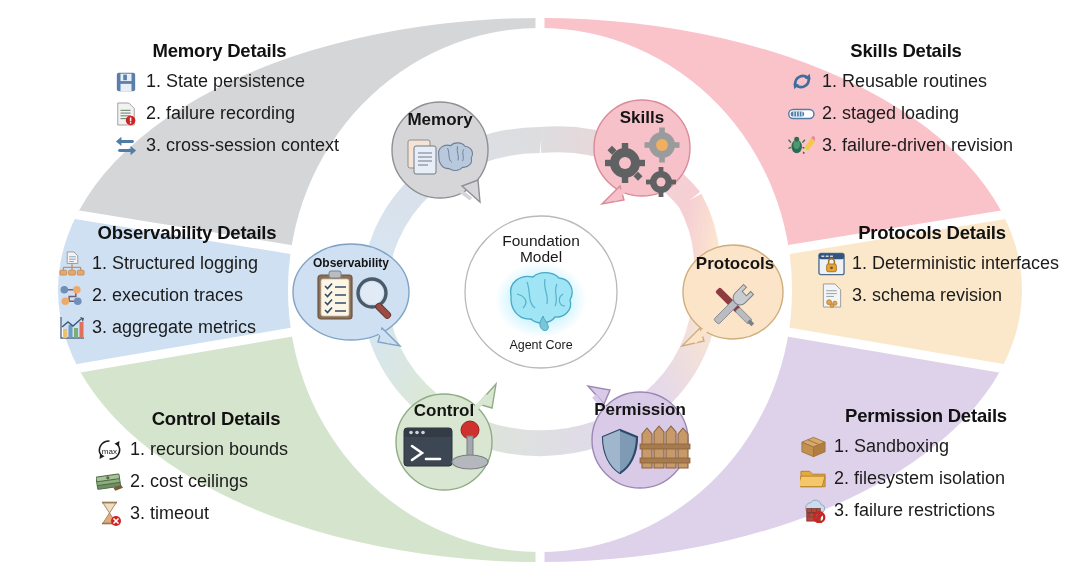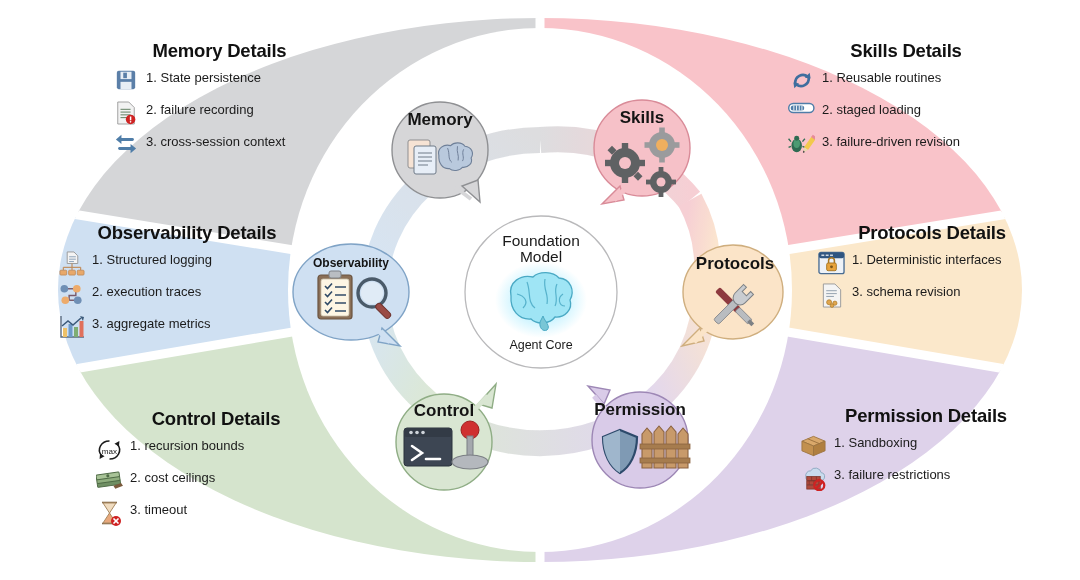--- a/index.html
+++ b/index.html
@@ -21,7 +21,7 @@
   }
   .row{display:flex;align-items:flex-start;gap:7px;margin-bottom:7px;}
   .row .ico{width:27px;height:25px;flex:0 0 27px;display:flex;align-items:flex-start;justify-content:center;}
-  .row .txt{font-size:13px;line-height:1.12;color:#1b1b1b;padding-top:2px;}
+  .row .txt{font-size:18px;line-height:1.12;color:#1b1b1b;padding-top:2px;}
 
   .p-memory{left:112px;top:40px;width:250px;text-align:left;}
   .p-memory h2{text-align:center;width:215px;}

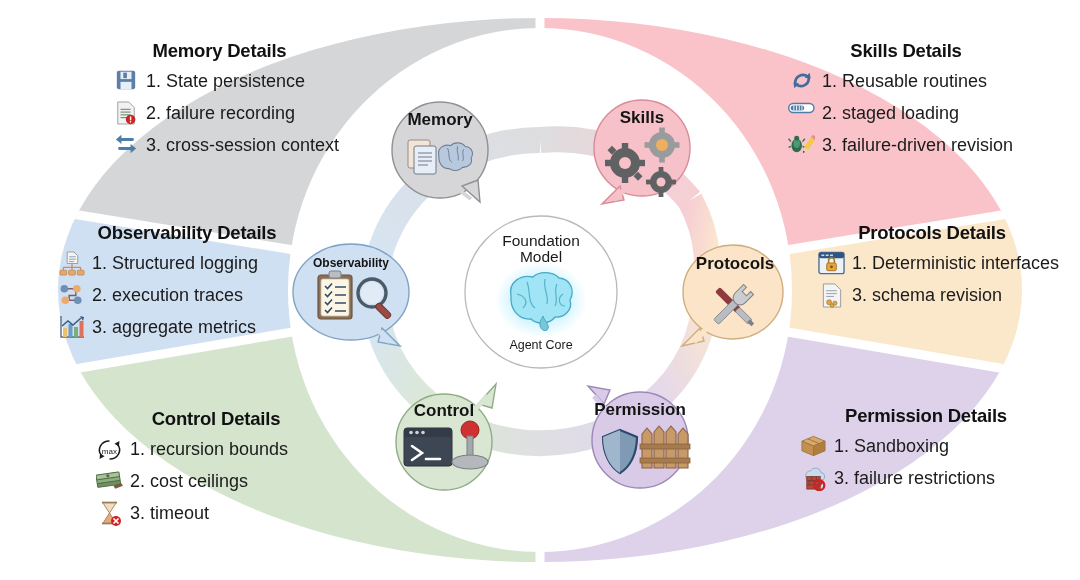--- a/index.html
+++ b/index.html
@@ -20,7 +20,7 @@
     color:#111;white-space:nowrap;
   }
   .row{display:flex;align-items:flex-start;gap:7px;margin-bottom:7px;}
-  .row .ico{width:27px;height:25px;flex:0 0 27px;display:flex;align-items:flex-start;justify-content:center;}
+  .row .ico{width:27px;height:25px;flex:0 0 27px;display:flex;align-items:center;justify-content:center;}
   .row .txt{font-size:18px;line-height:1.12;color:#1b1b1b;padding-top:2px;}
 
   .p-memory{left:112px;top:40px;width:250px;text-align:left;}

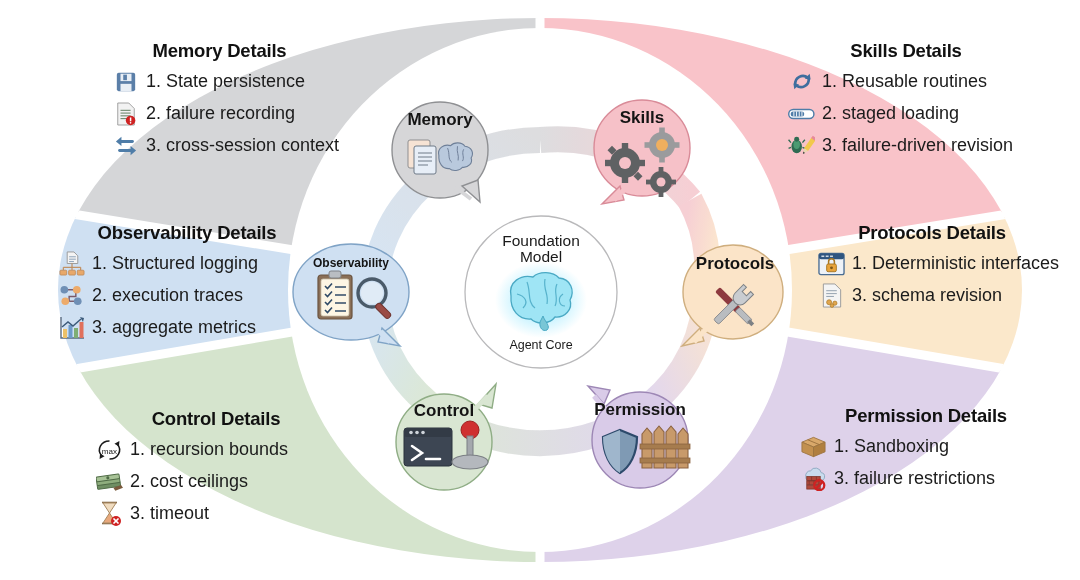--- a/index.html
+++ b/index.html
@@ -584,6 +584,15 @@
     </div>
     <div class="row">
       <span class="ico">
+        <svg width="27" height="22" viewBox="0 0 28 22">
+            <path d="M1,3 h9 l3,3 h13 v13 h-25 z" fill="#e8a93c" stroke="#b5802a" stroke-width="1"></path>
+            <path d="M1,8 h25 l-3,11 h-25 z" fill="#f3c76a" stroke="#b5802a" stroke-width="1"></path>
+          </svg>
+      </span>
+      <span class="txt"><span>2.</span> <span>filesystem isolation</span></span>
+    </div>
+    <div class="row">
+      <span class="ico">
         <svg width="27" height="25" viewBox="0 0 28 26">
             <path d="M6,11 a5,5 0 0 1 5,-6 a6,6 0 0 1 11,2 a4,4 0 0 1 -1,8 h-13 a4,4 0 0 1 -2,-4 z" fill="#c9dcee" stroke="#8fa9c1" stroke-width="1"></path>
             <g fill="#b04a3c" stroke="#7e3328" stroke-width="0.8">

